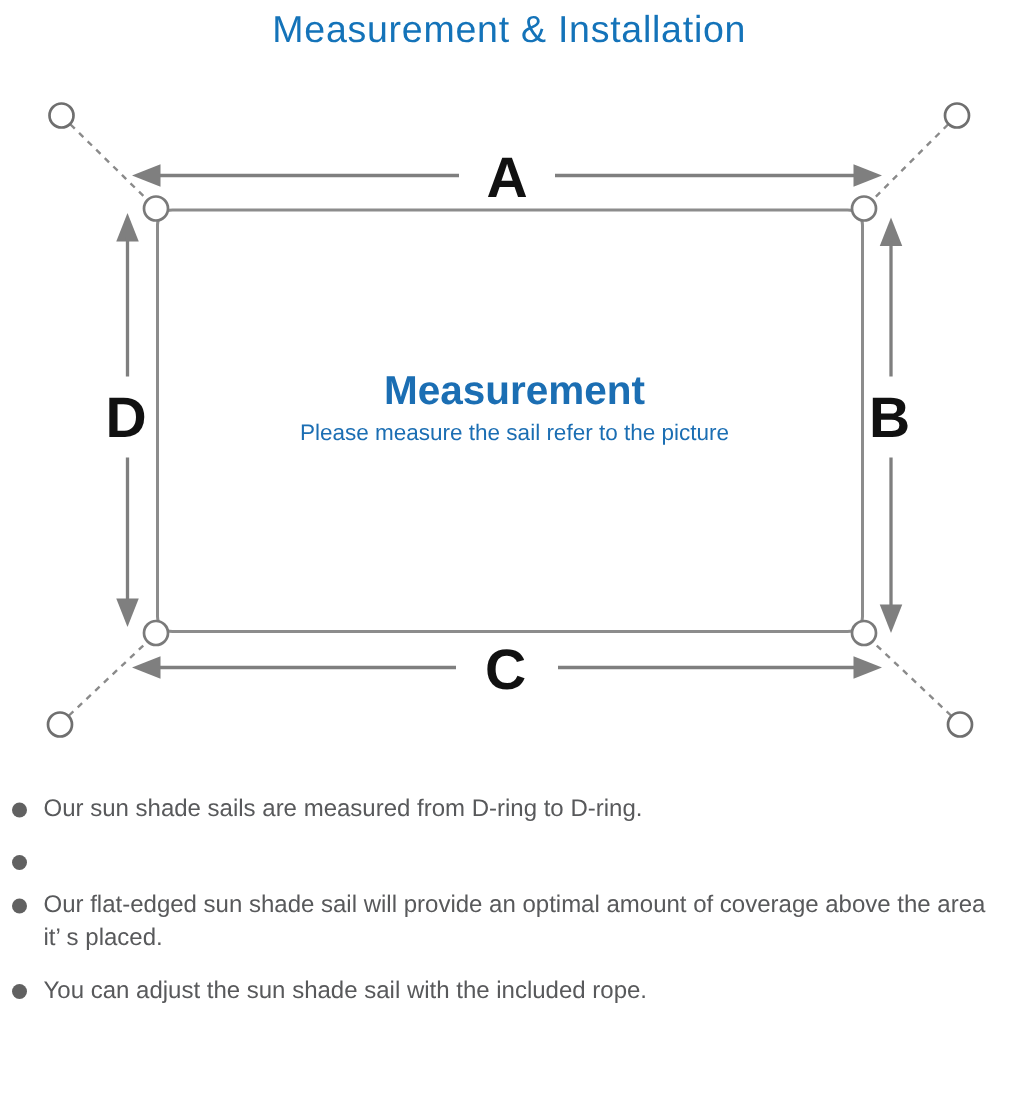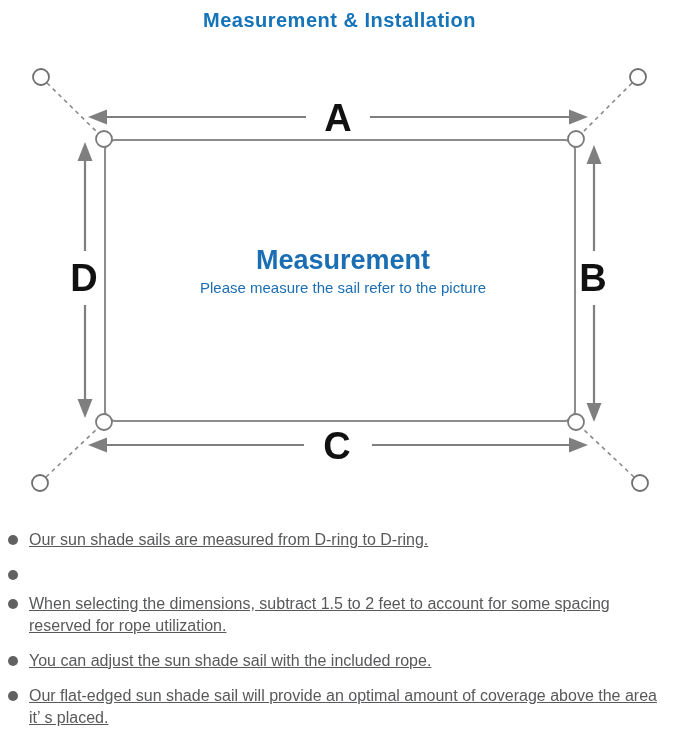--- a/index.html
+++ b/index.html
@@ -23,8 +23,8 @@
     top:0;left:0;right:0;
     margin:0;
     text-align:center;
-    font-size:20px;
-    font-weight:bold;
+    font-size:25px;
+    font-weight:normal;
     letter-spacing:0.5px;
     color:var(--accent-blue);
     line-height:40px;

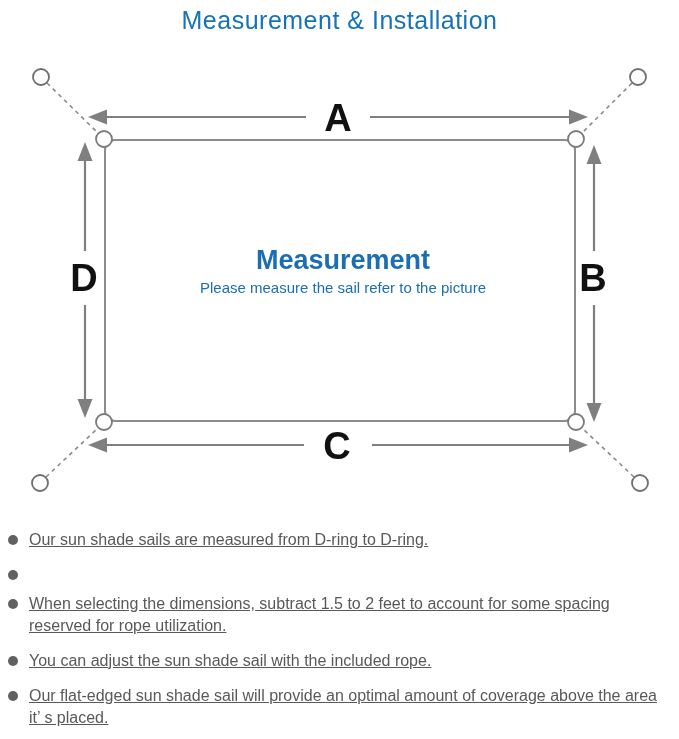--- a/index.html
+++ b/index.html
@@ -86,7 +86,6 @@
   }
   .notes .note-text{
     max-width:634px;
-    text-decoration:underline;
   }
 </style>
 </head>

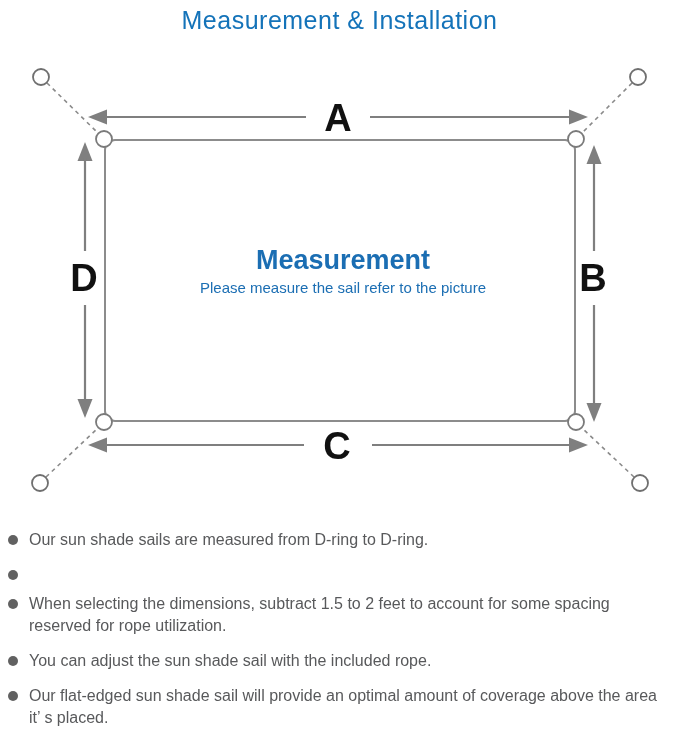--- a/index.html
+++ b/index.html
@@ -160,10 +160,6 @@
   </li>
   <li>
     <span class="dot"></span>
-    <span class="note-text">When selecting the dimensions, subtract 1.5 to 2 feet to account for some spacing reserved for rope utilization.</span>
-  </li>
-  <li>
-    <span class="dot"></span>
     <span class="note-text">You can adjust the sun shade sail with the included rope.</span>
   </li>
   <li>

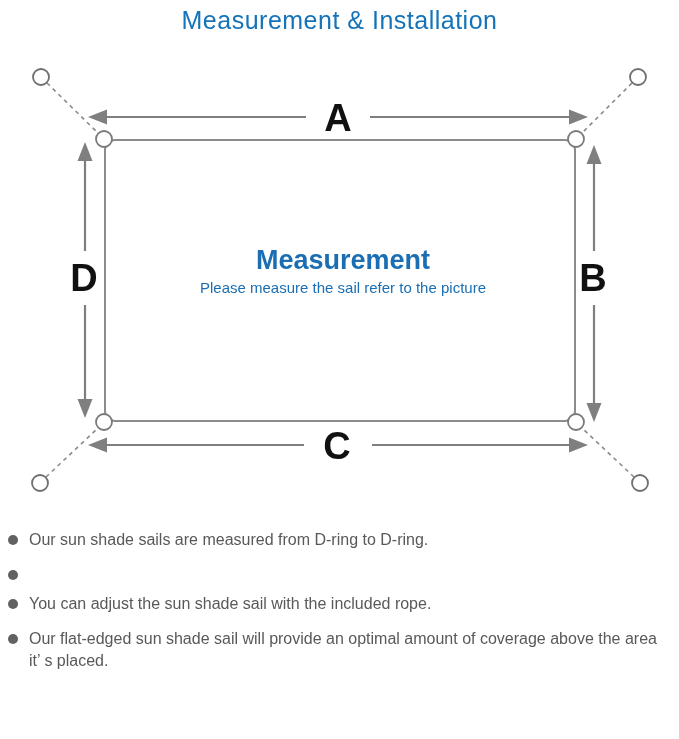--- a/index.html
+++ b/index.html
@@ -160,11 +160,11 @@
   </li>
   <li>
     <span class="dot"></span>
-    <span class="note-text">You can adjust the sun shade sail with the included rope.</span>
+    <span class="note-text">Our flat-edged sun shade sail will provide an optimal amount of coverage above the area it’ s placed.</span>
   </li>
   <li>
     <span class="dot"></span>
-    <span class="note-text">Our flat-edged sun shade sail will provide an optimal amount of coverage above the area it’ s placed.</span>
+    <span class="note-text">You can adjust the sun shade sail with the included rope.</span>
   </li>
 </ul>
 

